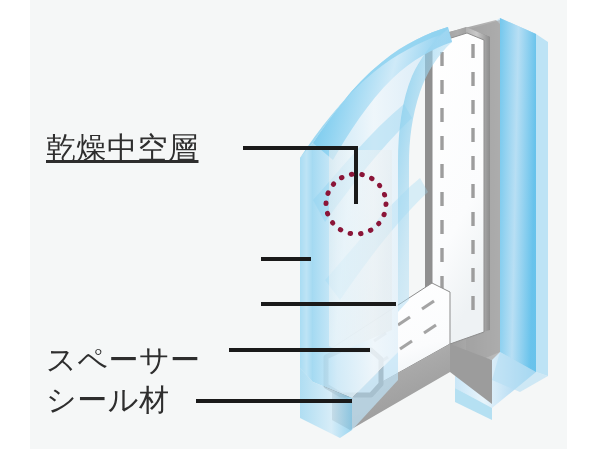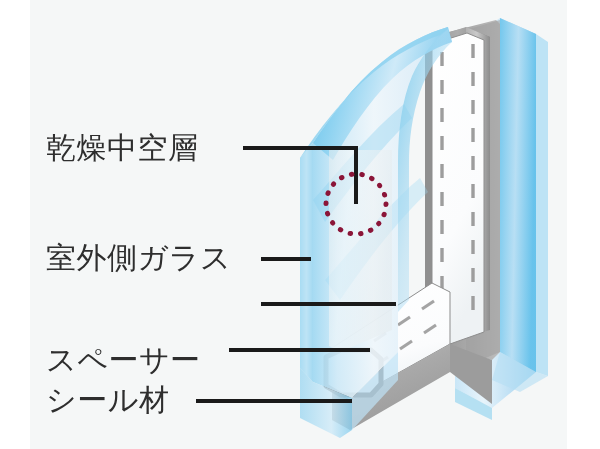--- a/index.html
+++ b/index.html
@@ -39,7 +39,7 @@
     line-height: 30px;
     letter-spacing: 0.5px;
   }
-  #lbl-0 { left: 46px;  top: 133px; }
+  #lbl-0 { left: 46px;  top: 133px; text-decoration: underline; }
   #lbl-1 { left: 46px;  top: 243px; }
   #lbl-2 { left: 46px;  top: 287px; }
   #lbl-3 { left: 46px;  top: 345px; }

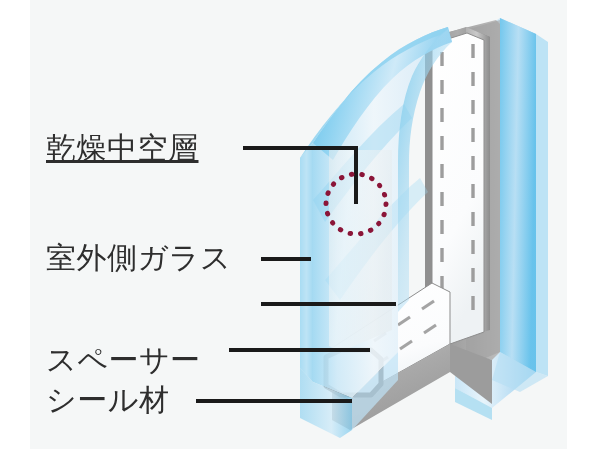--- a/index.html
+++ b/index.html
@@ -284,7 +284,6 @@
 
   <div class="label" id="lbl-0">乾燥中空層</div>
 
-  <div class="label" id="lbl-1">室外側ガラス</div>
 
 
   <div class="label" id="lbl-3">スペーサー</div>

